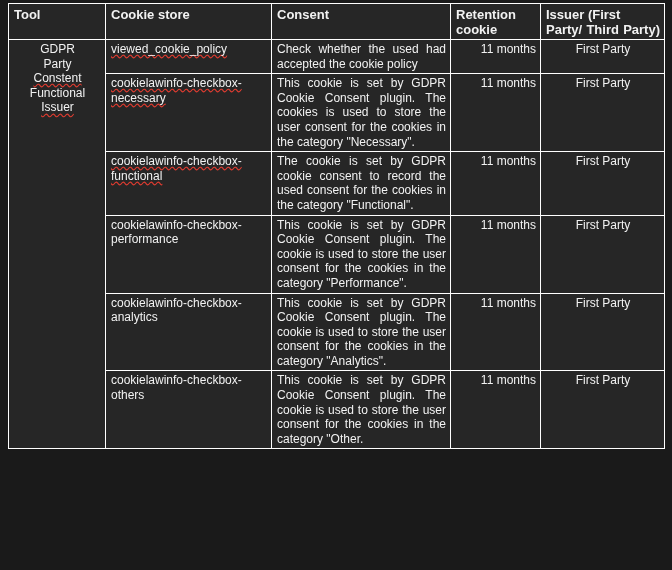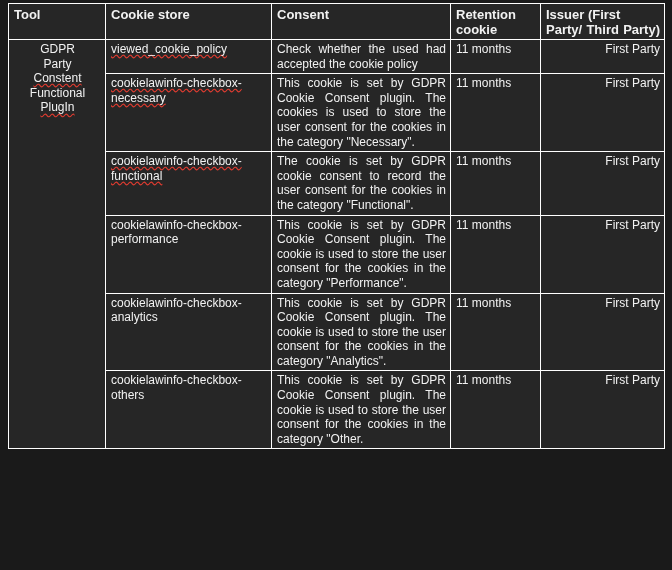--- a/index.html
+++ b/index.html
@@ -86,7 +86,7 @@
   }
   td.retention-cell {
     vertical-align: middle;
-    text-align: left;
+    text-align: right;
     white-space: nowrap;
   }
   td.issuer-cell {

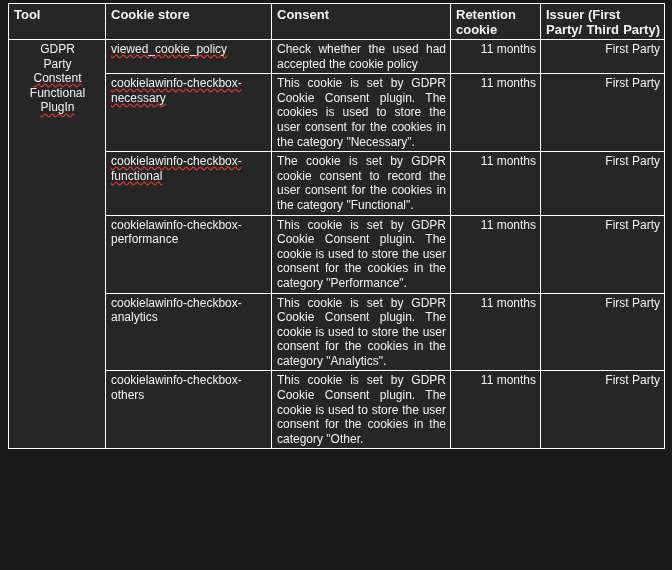--- a/index.html
+++ b/index.html
@@ -91,7 +91,7 @@
   }
   td.issuer-cell {
     vertical-align: top;
-    text-align: right;
+    text-align: center;
     padding-top: 2px;
   }
   

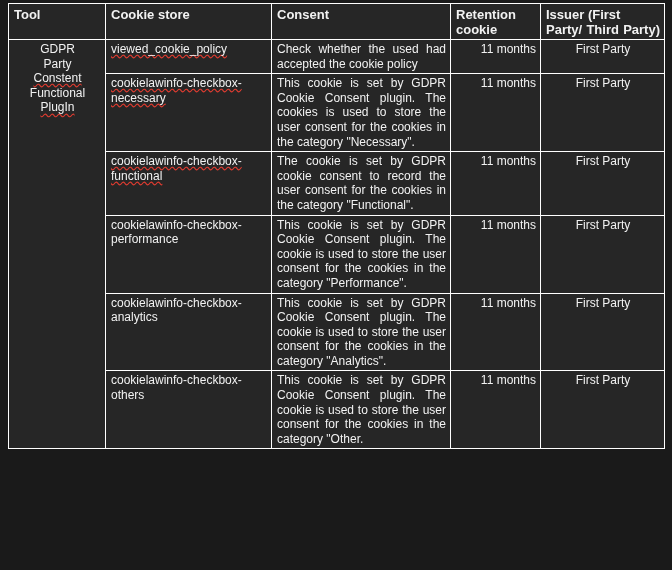--- a/index.html
+++ b/index.html
@@ -134,7 +134,7 @@
           <span>Party</span><br>
           <span class="spell">Constent</span><br>
           <span>Functional</span><br>
-          <span class="spell">PlugIn</span>
+          <span class="spell">Issuer</span>
         </td>
         <td class="name-cell"><span class="spell nowrapname">viewed_cookie_policy</span></td>
         <td class="purpose-cell">Check whether the used had accepted the cookie policy</td>

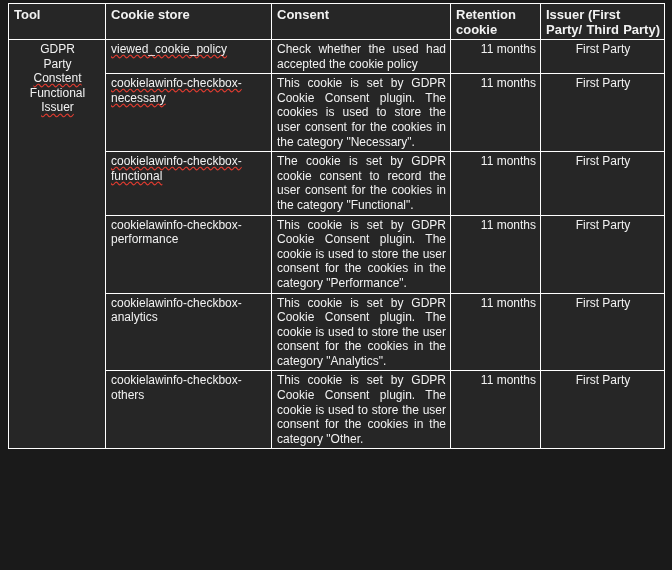--- a/index.html
+++ b/index.html
@@ -151,7 +151,7 @@
 
       <tr>
         <td class="name-cell"><span class="spell">cookielawinfo-checkbox-functional</span></td>
-        <td class="purpose-cell">The cookie is set by GDPR cookie consent to record the user consent for the cookies in the category "Functional".</td>
+        <td class="purpose-cell">The cookie is set by GDPR cookie consent to record the used consent for the cookies in the category "Functional".</td>
         <td class="retention-cell">11 months</td>
         <td class="issuer-cell">First Party</td>
       </tr>

